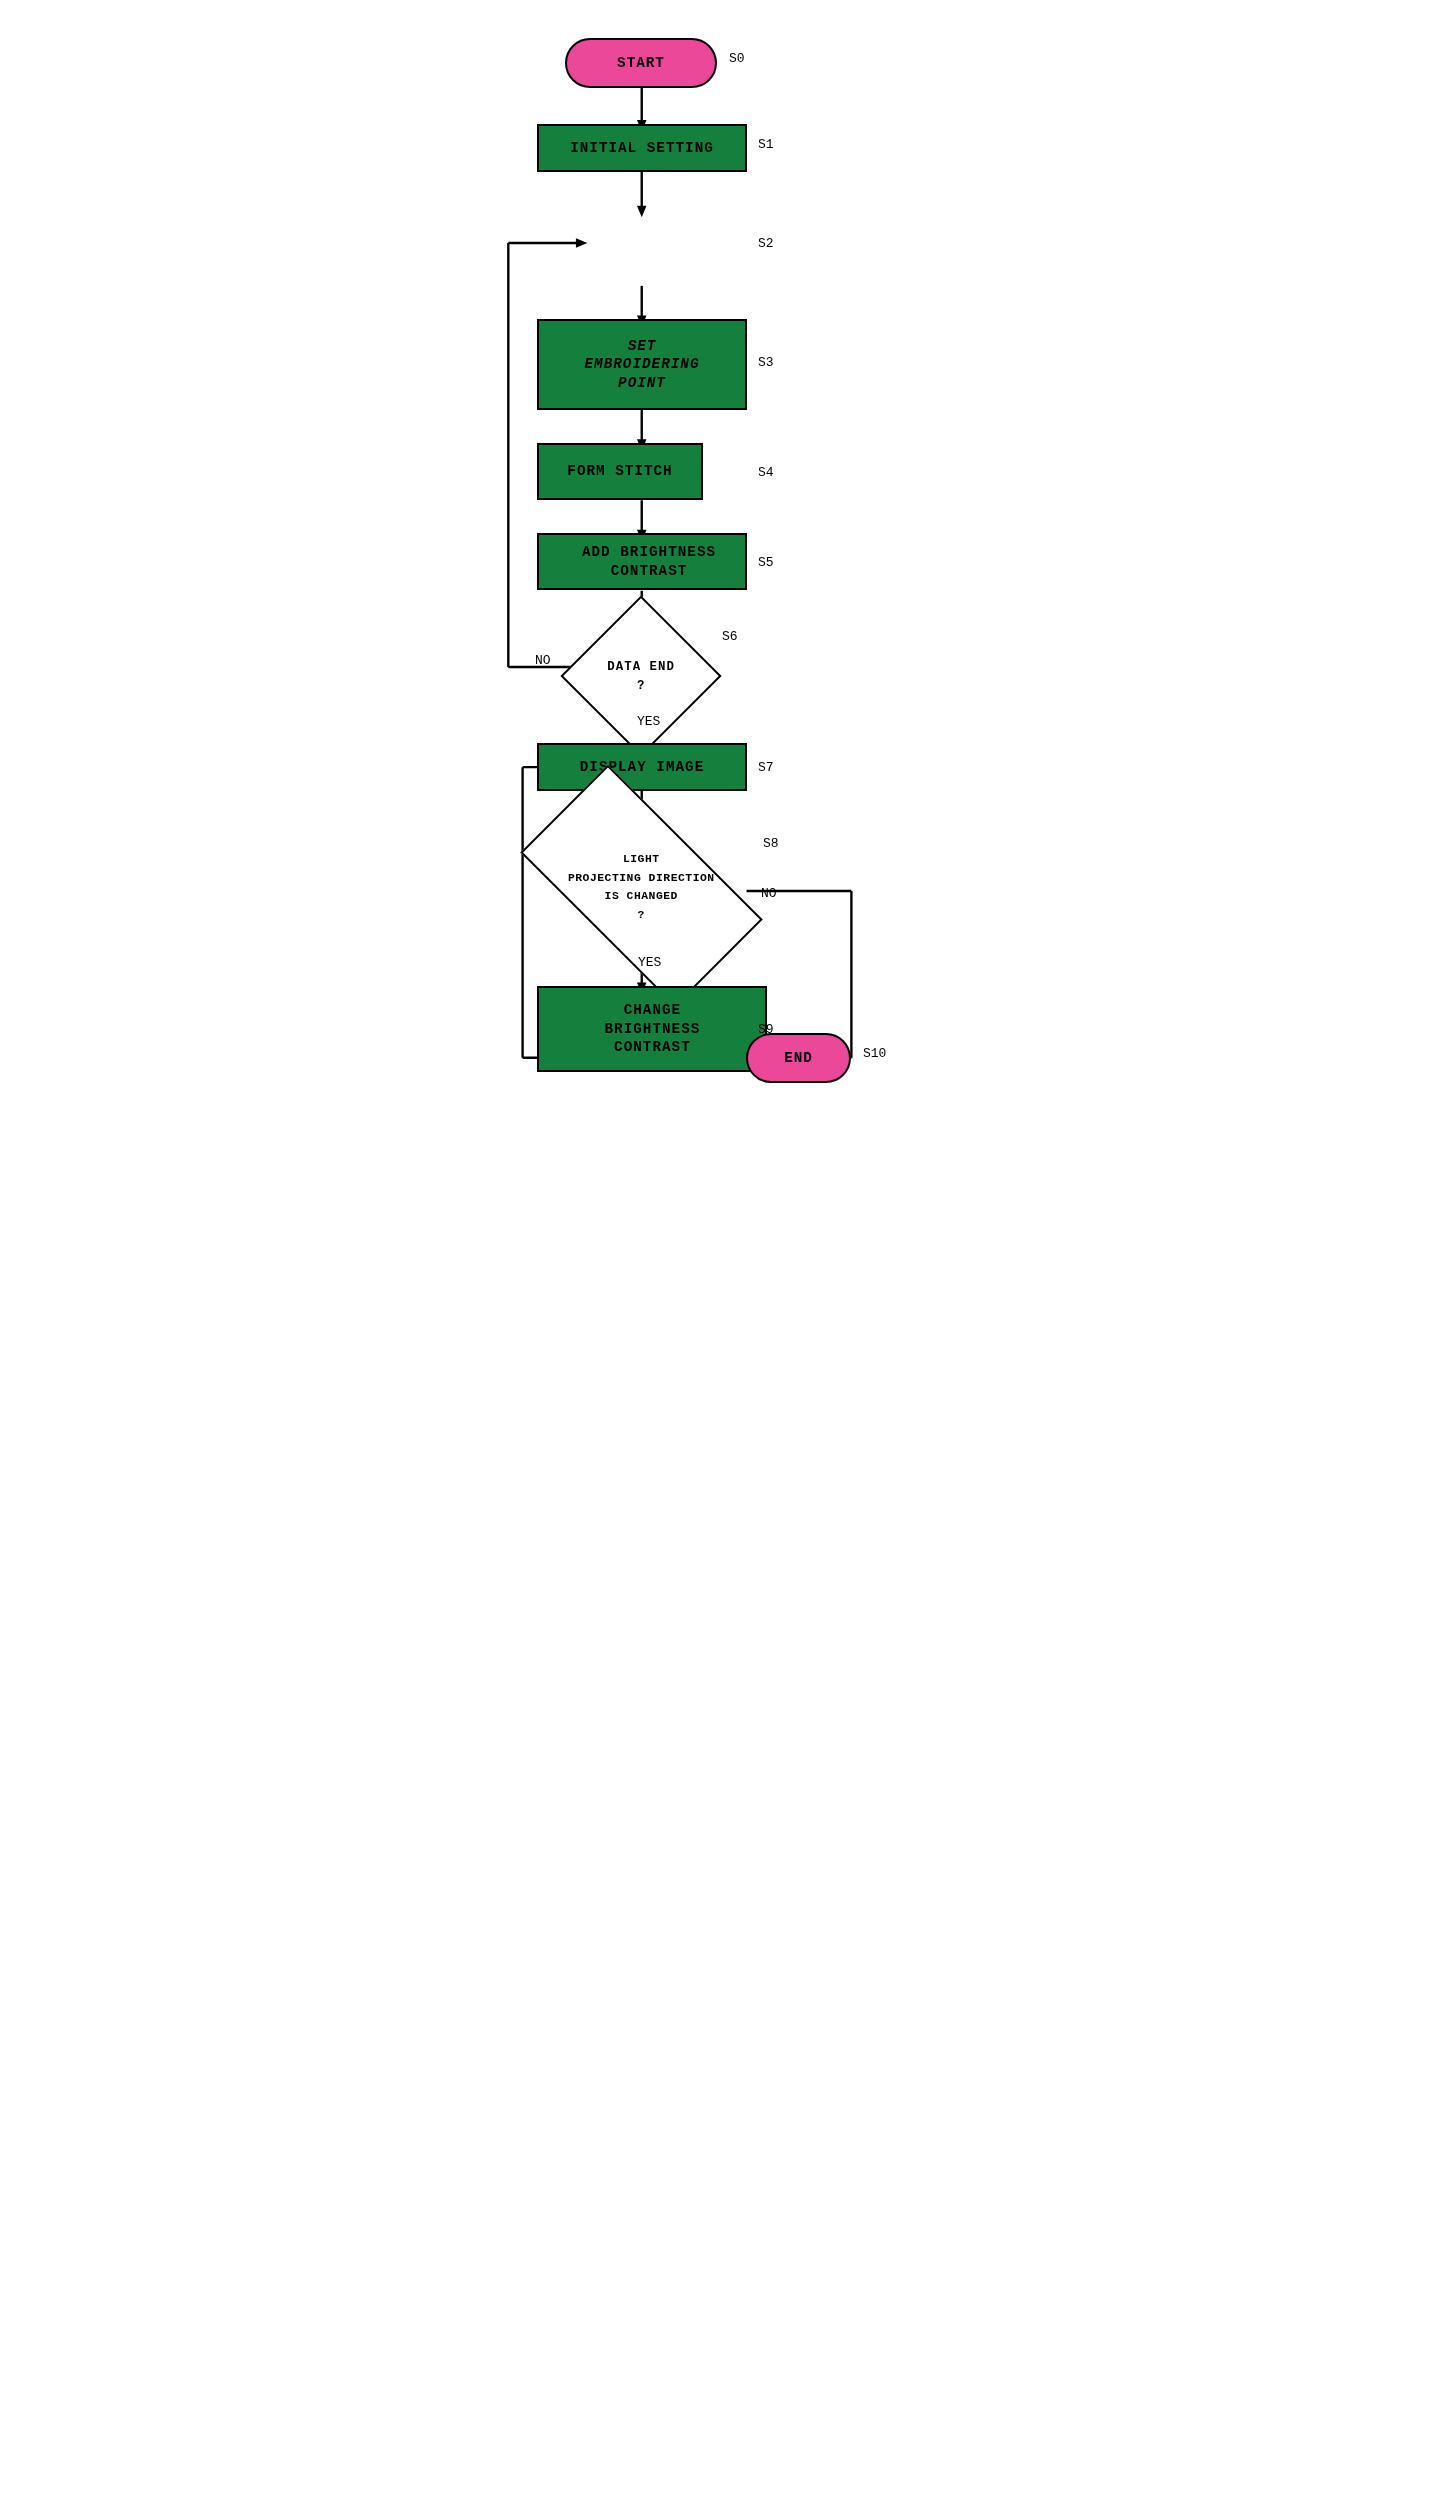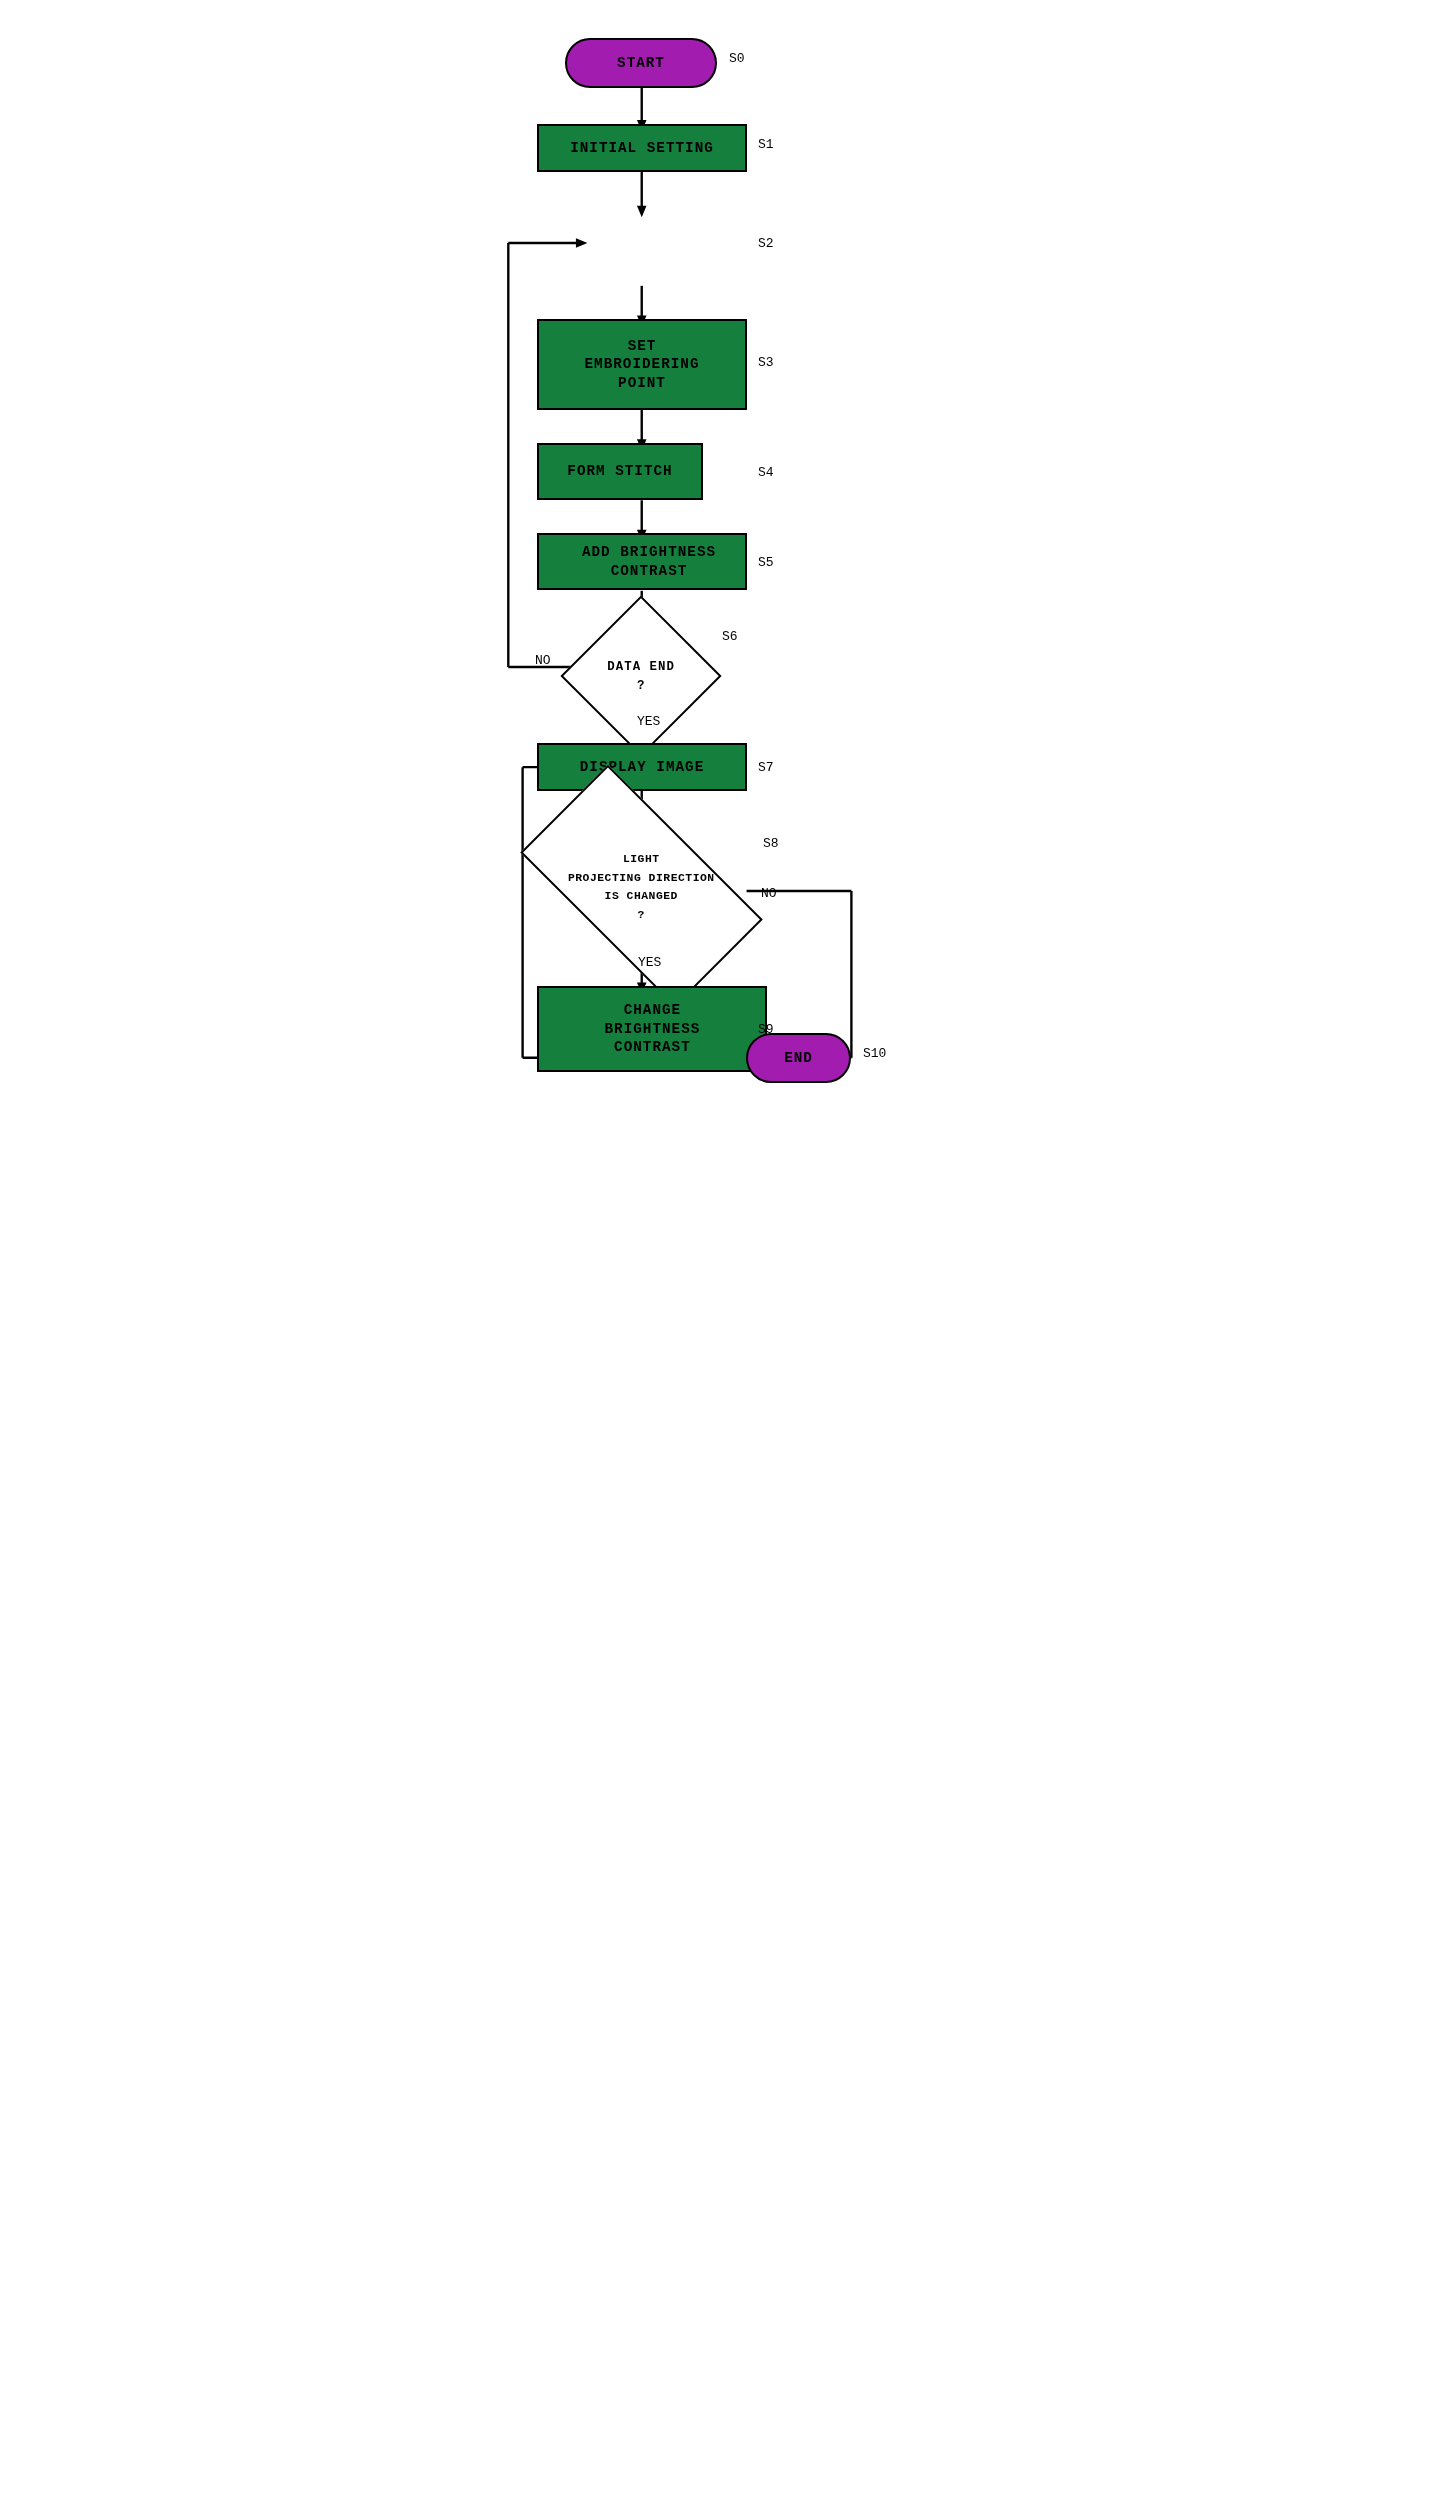--- a/index.html
+++ b/index.html
@@ -32,7 +32,7 @@
     .rounded-rect {
       border: 2.9px solid #000;
       border-radius: 29px;
-      background: #a21caf;
+      background: #ec4899;
       padding: 7.6px 19px;
     }
     .rect {

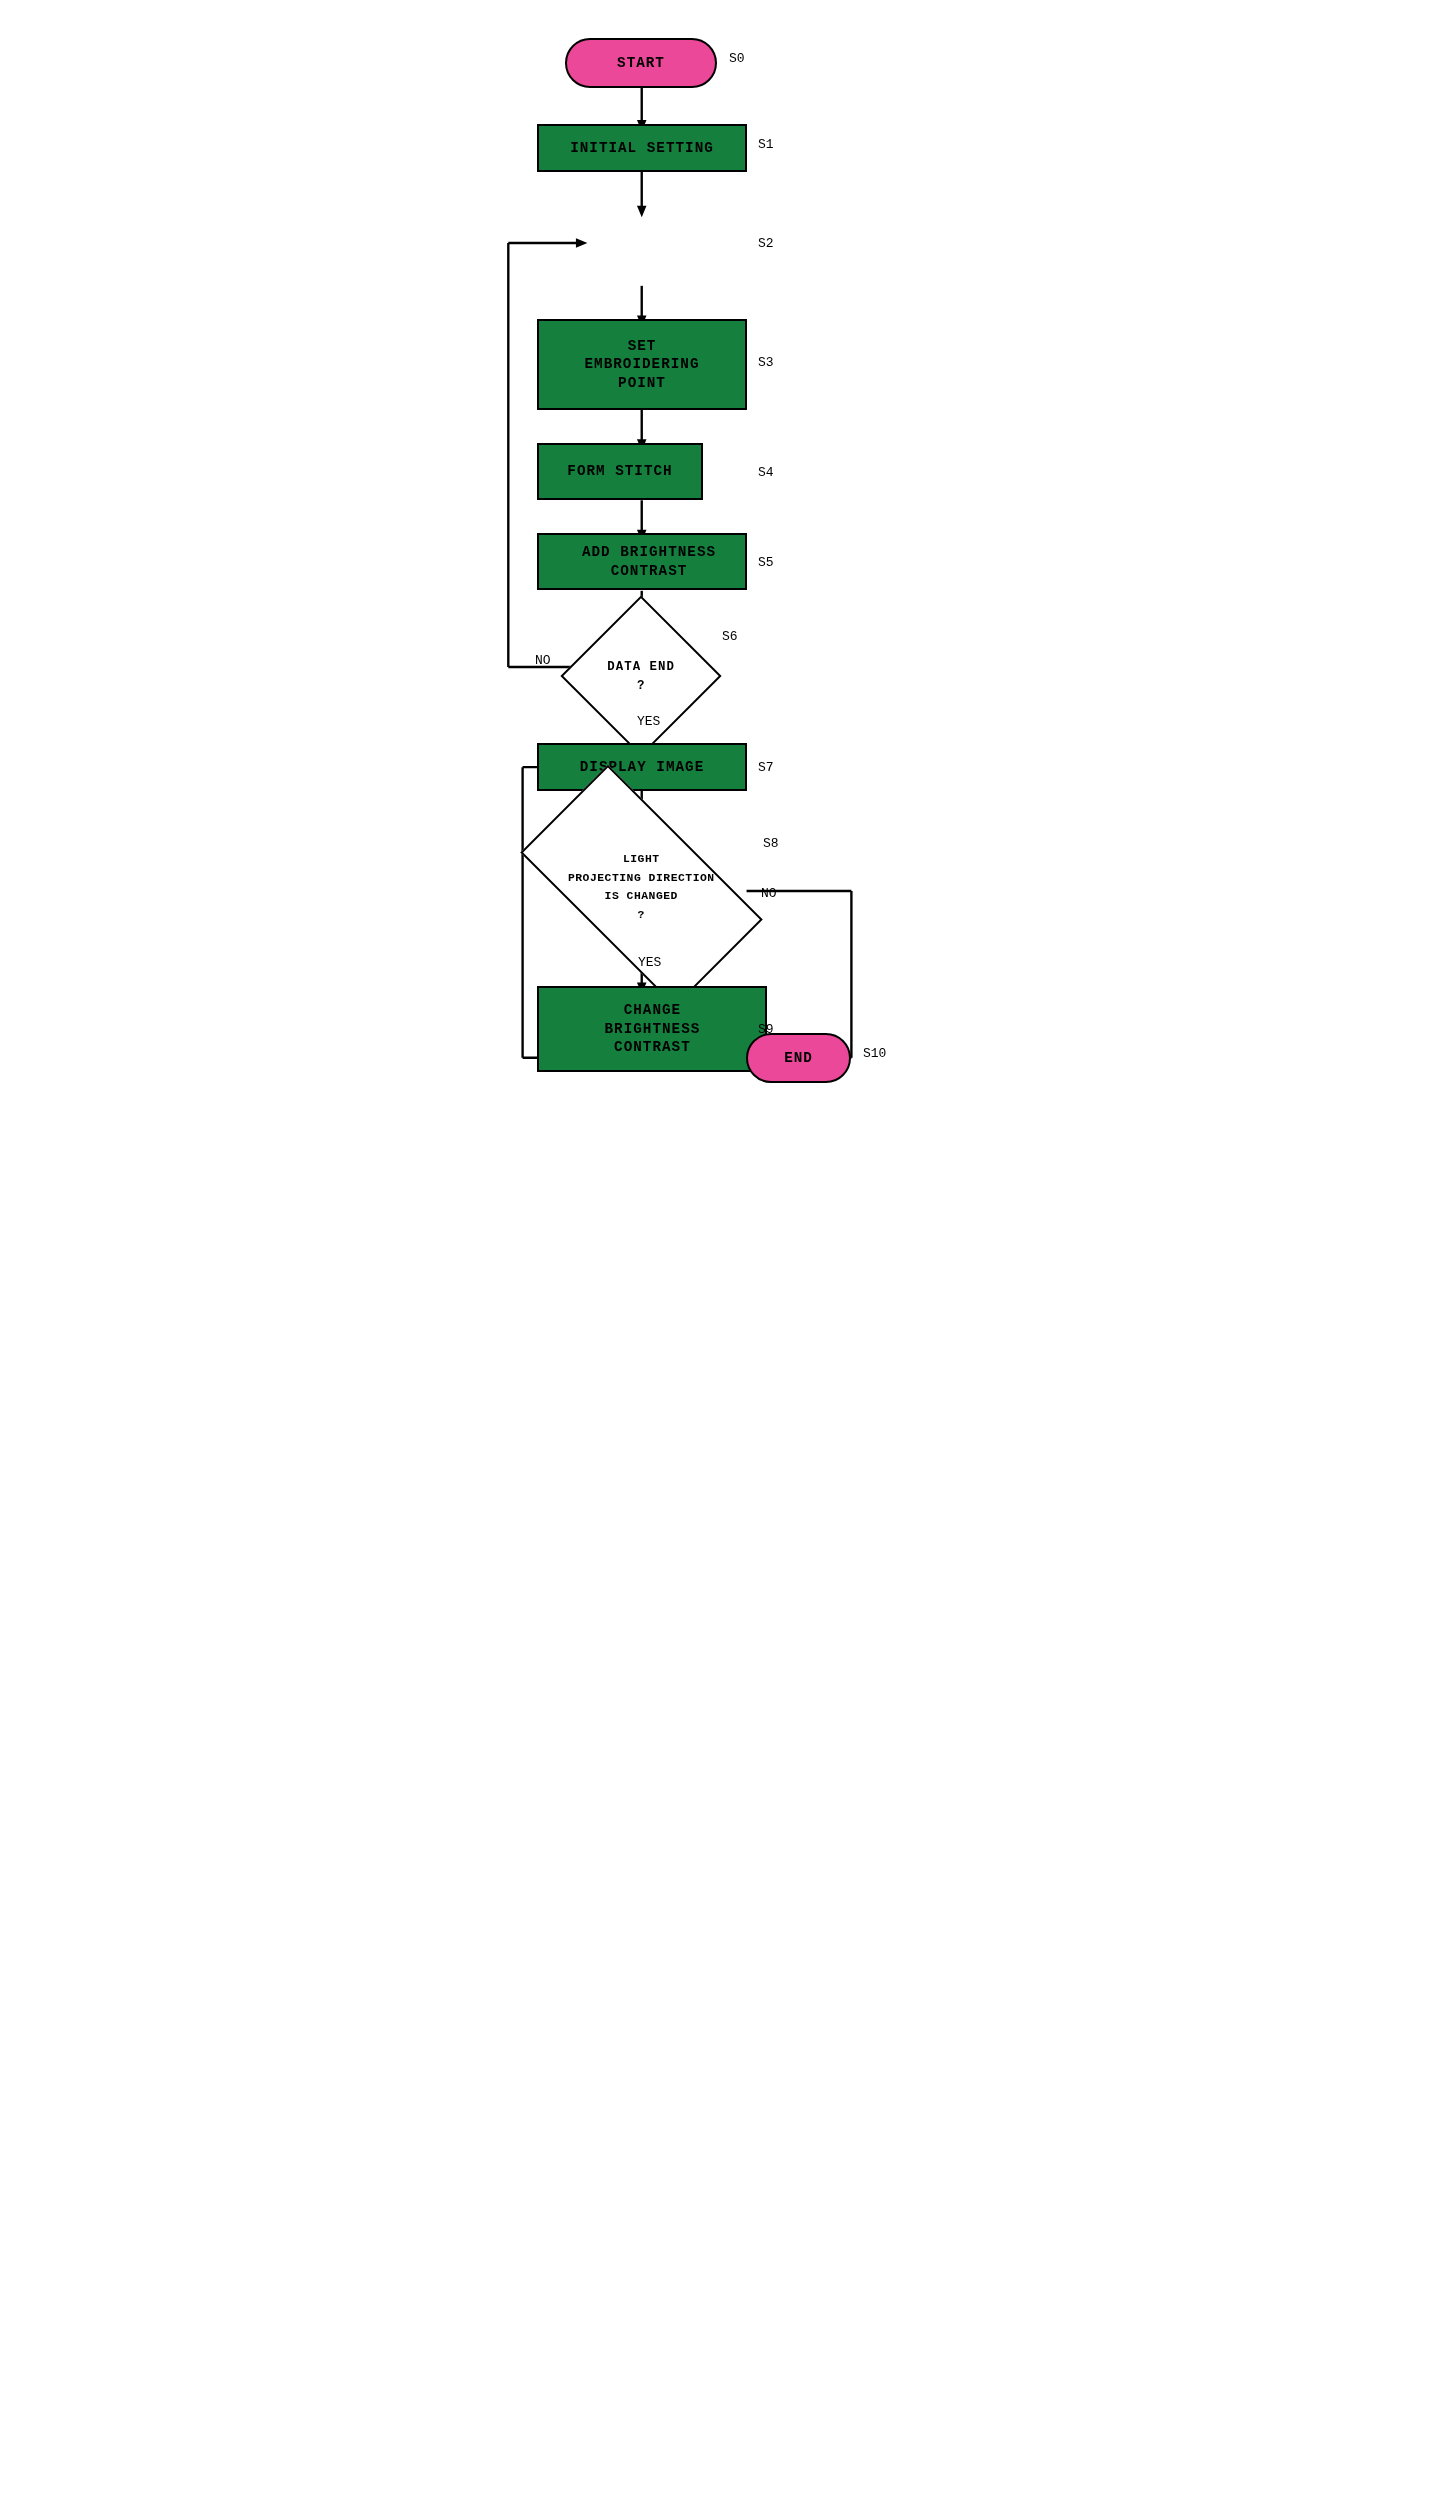--- a/index.html
+++ b/index.html
@@ -125,7 +125,7 @@
   <span class="label-text" style="left:307px; top:217px;">S2</span>
 
   <div class="node rect" style="left:86px; top:300px; width:210px; height:91px;">
-    <span style="white-space:pre-line;">SET
+    <span style="white-space:pre-line;font-style:italic;">SET
 EMBROIDERING
 POINT</span>
   </div>

